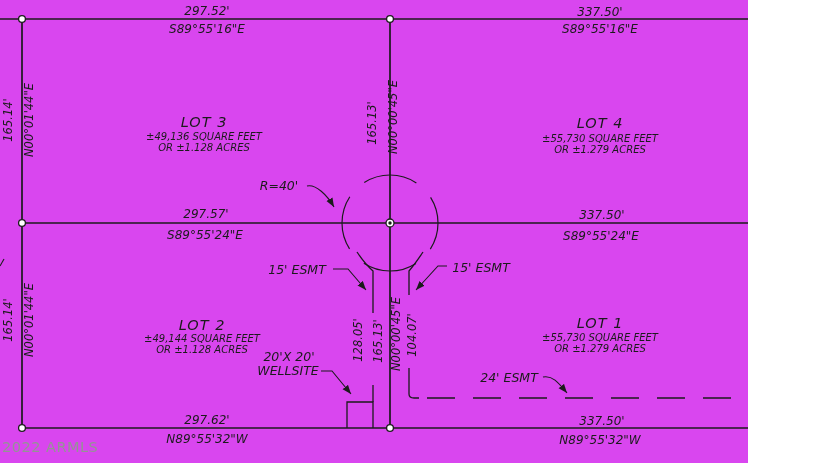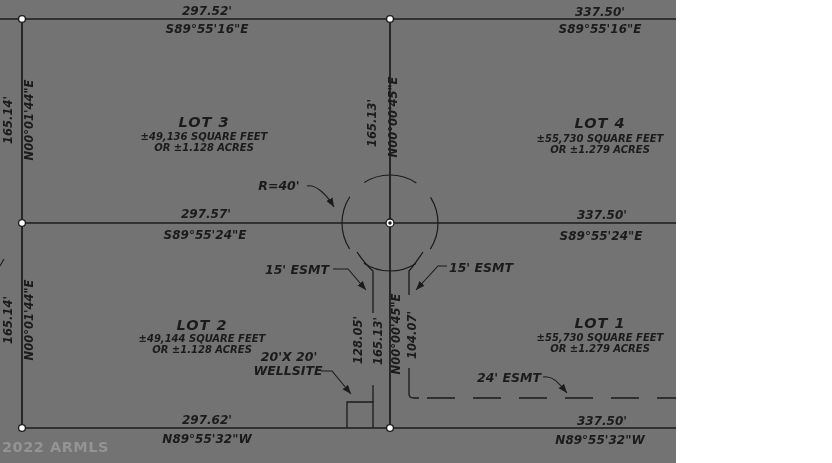--- a/index.html
+++ b/index.html
@@ -3,8 +3,8 @@
 <meta charset="utf-8">
 <style>
   html,body{margin:0;padding:0;background:#ffffff;}
-  .plat-wrap{width:676px;height:463px;background:#737373;position:relative;overflow:hidden;
-             font-family:"DejaVu Sans", sans-serif;font-weight:bold;}
+  .plat-wrap{width:748px;height:463px;background:#d946ef;position:relative;overflow:hidden;
+             font-family:"DejaVu Sans", sans-serif;}
   svg{display:block;}
   svg text{font-family:"DejaVu Sans", sans-serif;font-style:italic;fill:#1b1b1b;}
   .t-dim{font-size:12px;}

